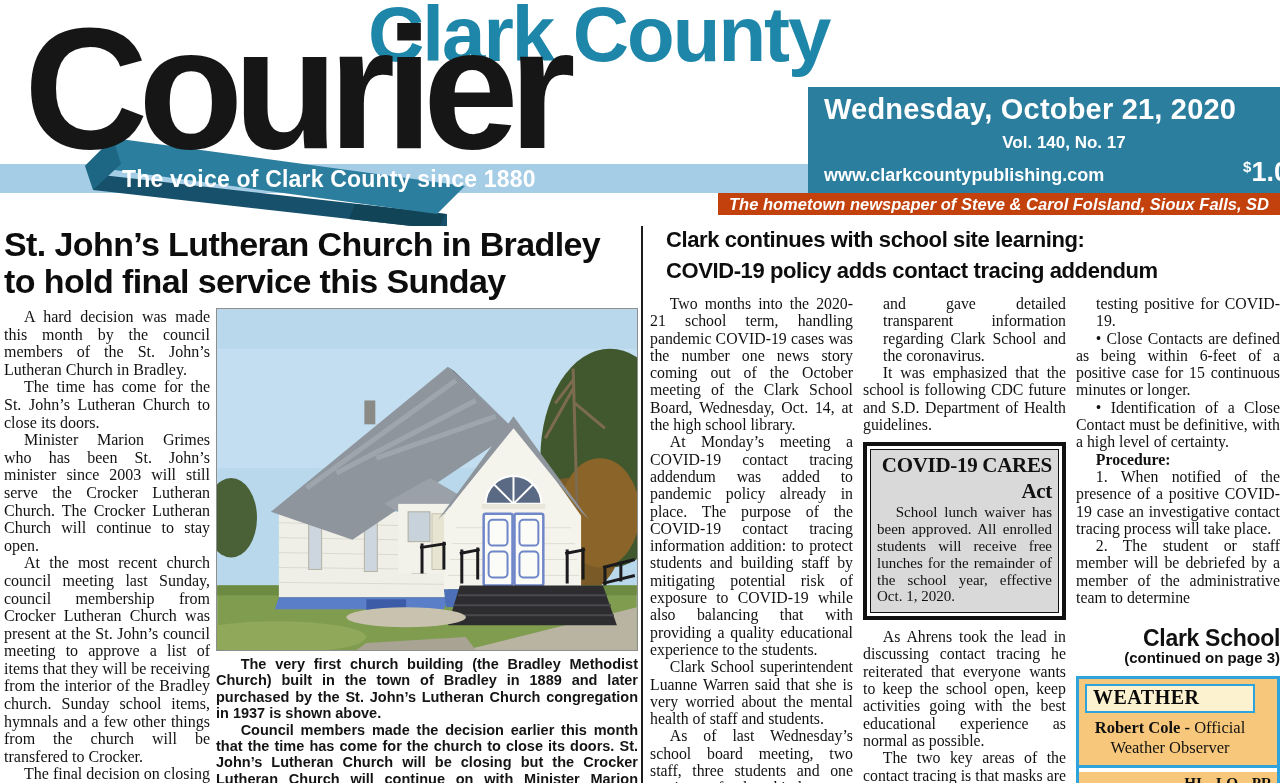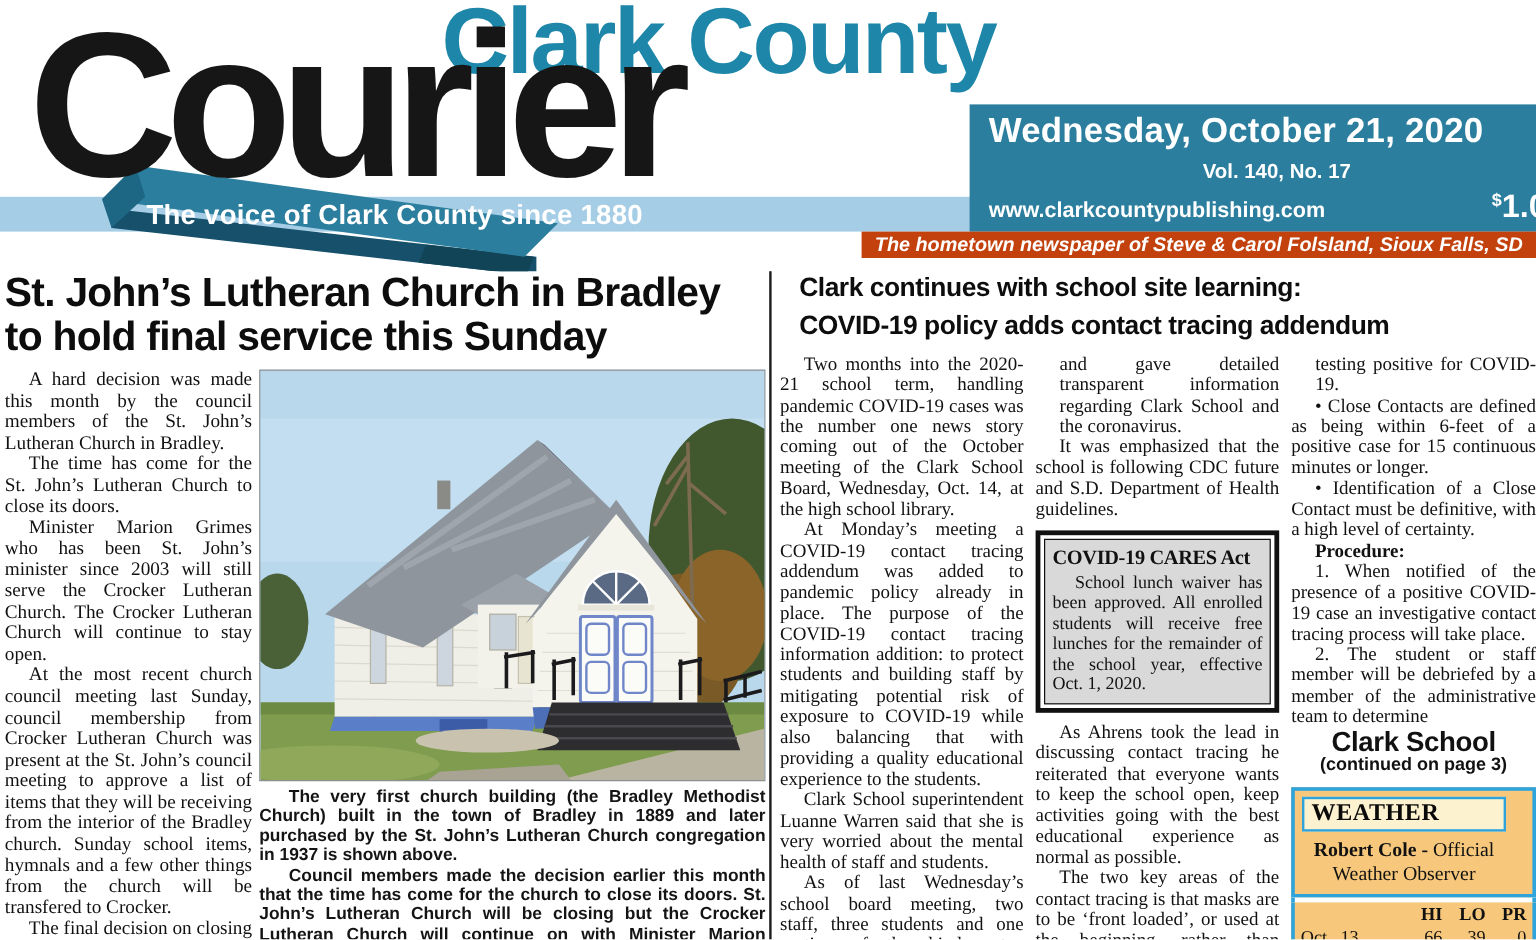--- a/index.html
+++ b/index.html
@@ -54,7 +54,7 @@
   
   .cares { border:4px solid #111; padding:3px; background:#fff; margin:9px 0 8px 0; }
   .cares-inner { border:1.5px solid #111; background:#d9d9d9; padding:2px 6px 7px 6px; }
-  .cares-title { text-align:left; font-weight:bold; font-size:17px; line-height:26px; letter-spacing:-0.3px; }
+  .cares-title { text-align:right; font-weight:bold; font-size:21px; line-height:26px; letter-spacing:-0.3px; }
   .cares-body { font-size:15px; line-height:16.8px; text-align:justify; text-indent:1.2em; margin:0; }
 
   

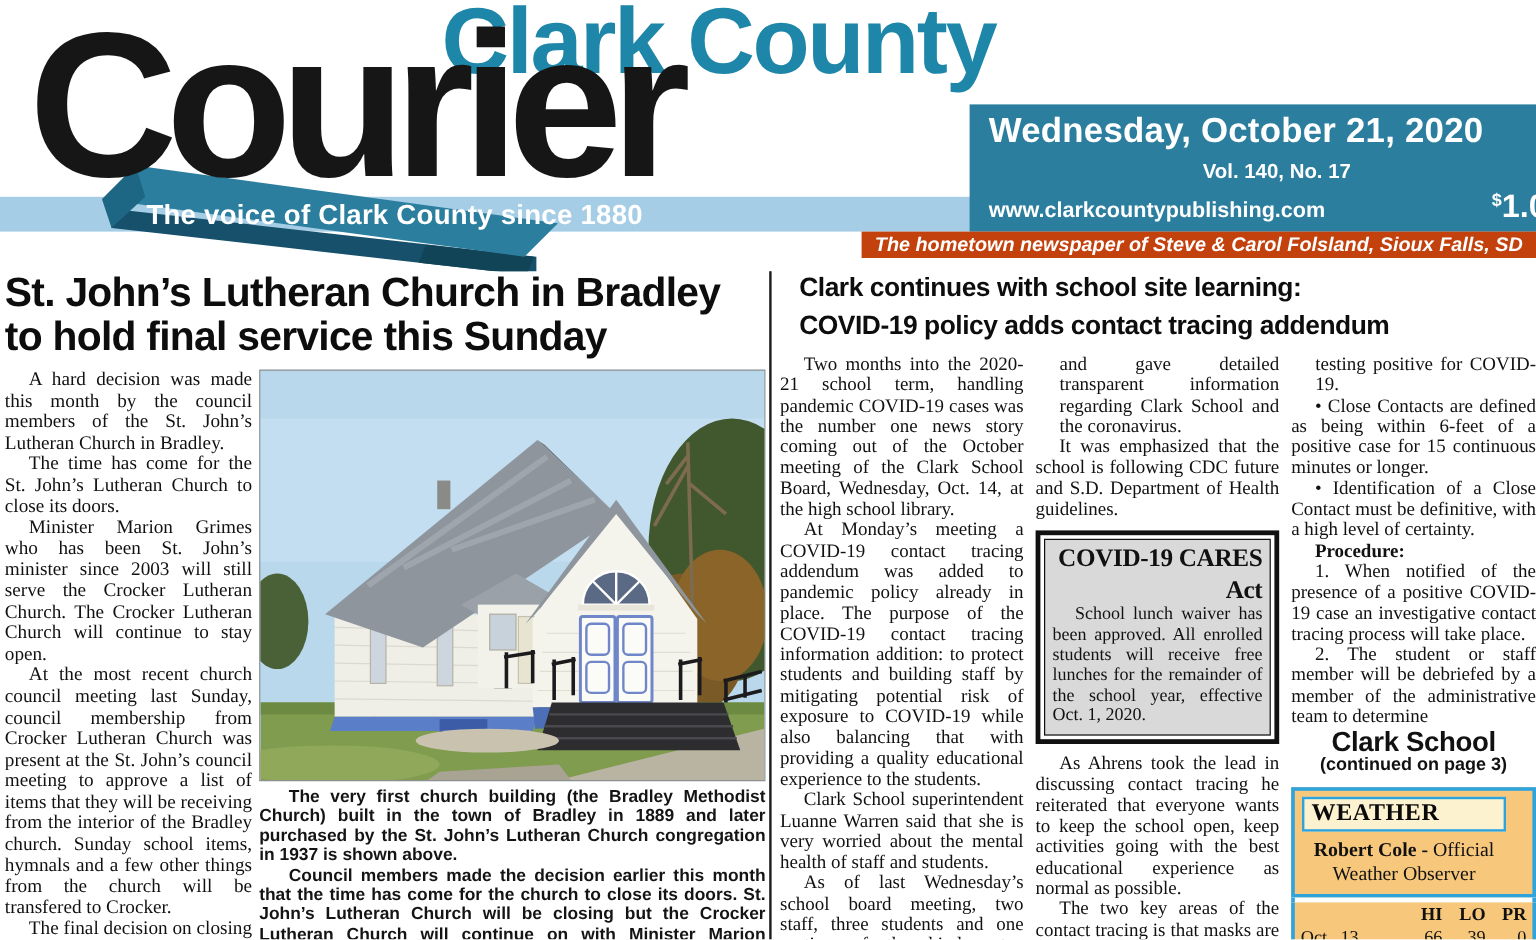--- a/index.html
+++ b/index.html
@@ -37,7 +37,7 @@
   .lcol { width:206px; font-family:"Liberation Serif","DejaVu Serif",serif; font-size:16px; line-height:17.6px; text-align:justify; }
   .lcol p, .rcol p { margin:0; text-indent:1.25em; }
   p.noindent { text-indent:0;margin-left:20px; }
-  .continued { text-align:center; margin-top:4px; font-family:"Liberation Sans",sans-serif; }
+  .continued { text-align:right; margin-top:24px; font-family:"Liberation Sans",sans-serif; }
   .continued .ct { font-size:23px; font-weight:bold; letter-spacing:-0.3px; }
   .continued .cn { font-size:15px; font-weight:bold; margin-top:1px; }
   .photo-wrap { width:422px; margin-left:6px; }

